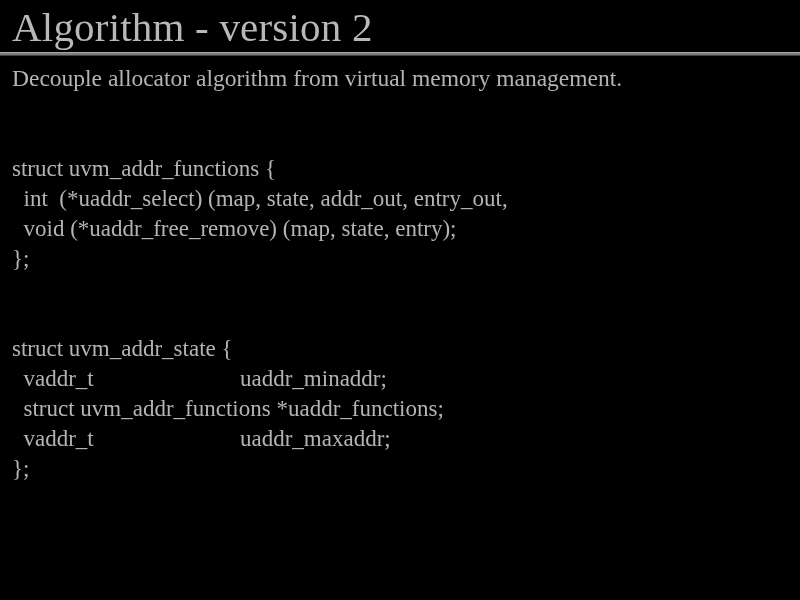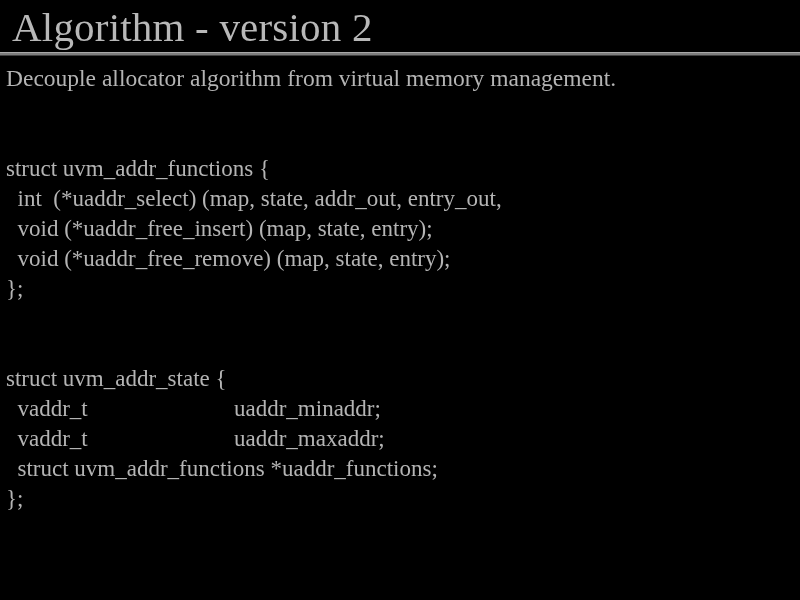--- a/index.html
+++ b/index.html
@@ -52,7 +52,7 @@
     line-height: 30px;
     height: 30px;
     white-space: pre;
-    padding-left: 6px;
+    padding-left: 12px;
     box-sizing: border-box;
   }
   .line.blank {

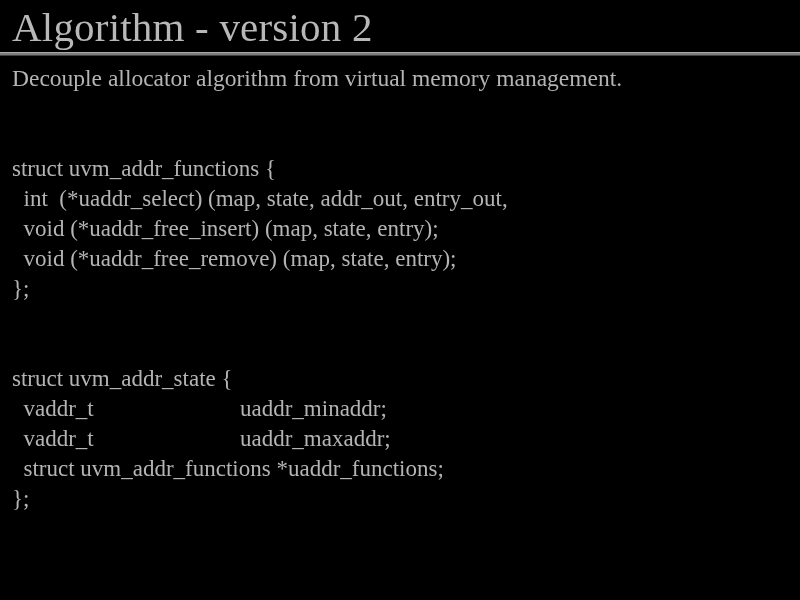--- a/index.html
+++ b/index.html
@@ -86,7 +86,6 @@
 
     <div class="line">struct uvm_addr_functions {</div>
     <div class="line">  int  (*uaddr_select) (map, state, addr_out, entry_out,</div>
-    <div class="line">  void (*uaddr_free_insert) (map, state, entry);</div>
     <div class="line">  void (*uaddr_free_remove) (map, state, entry);</div>
     <div class="line">};</div>
 

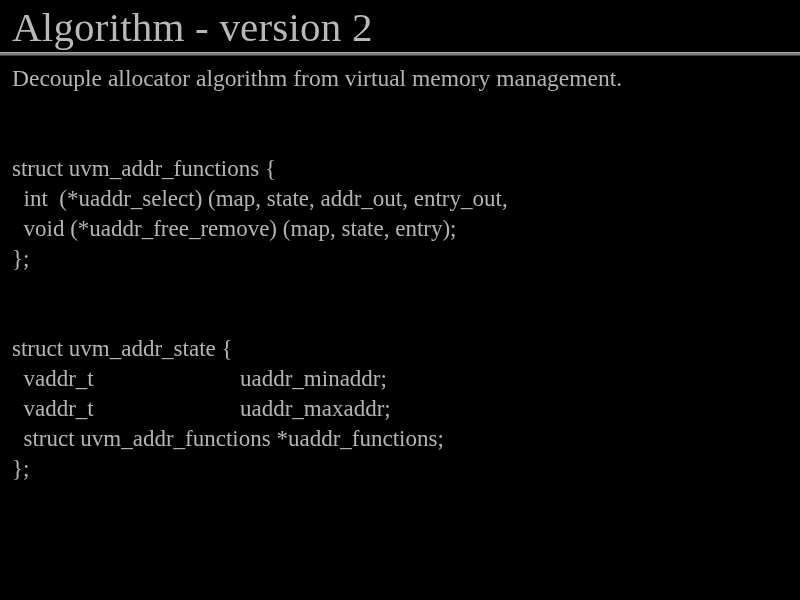--- a/index.html
+++ b/index.html
@@ -96,9 +96,9 @@
 
     <div class="line"><span class="tabcell">  vaddr_t</span><span>uaddr_minaddr;</span></div>
 
+    <div class="line">  struct uvm_addr_functions *uaddr_functions;</div>
+
     <div class="line"><span class="tabcell">  vaddr_t</span><span>uaddr_maxaddr;</span></div>
-
-    <div class="line">  struct uvm_addr_functions *uaddr_functions;</div>
     <div class="line">};</div>
 
   </div>

